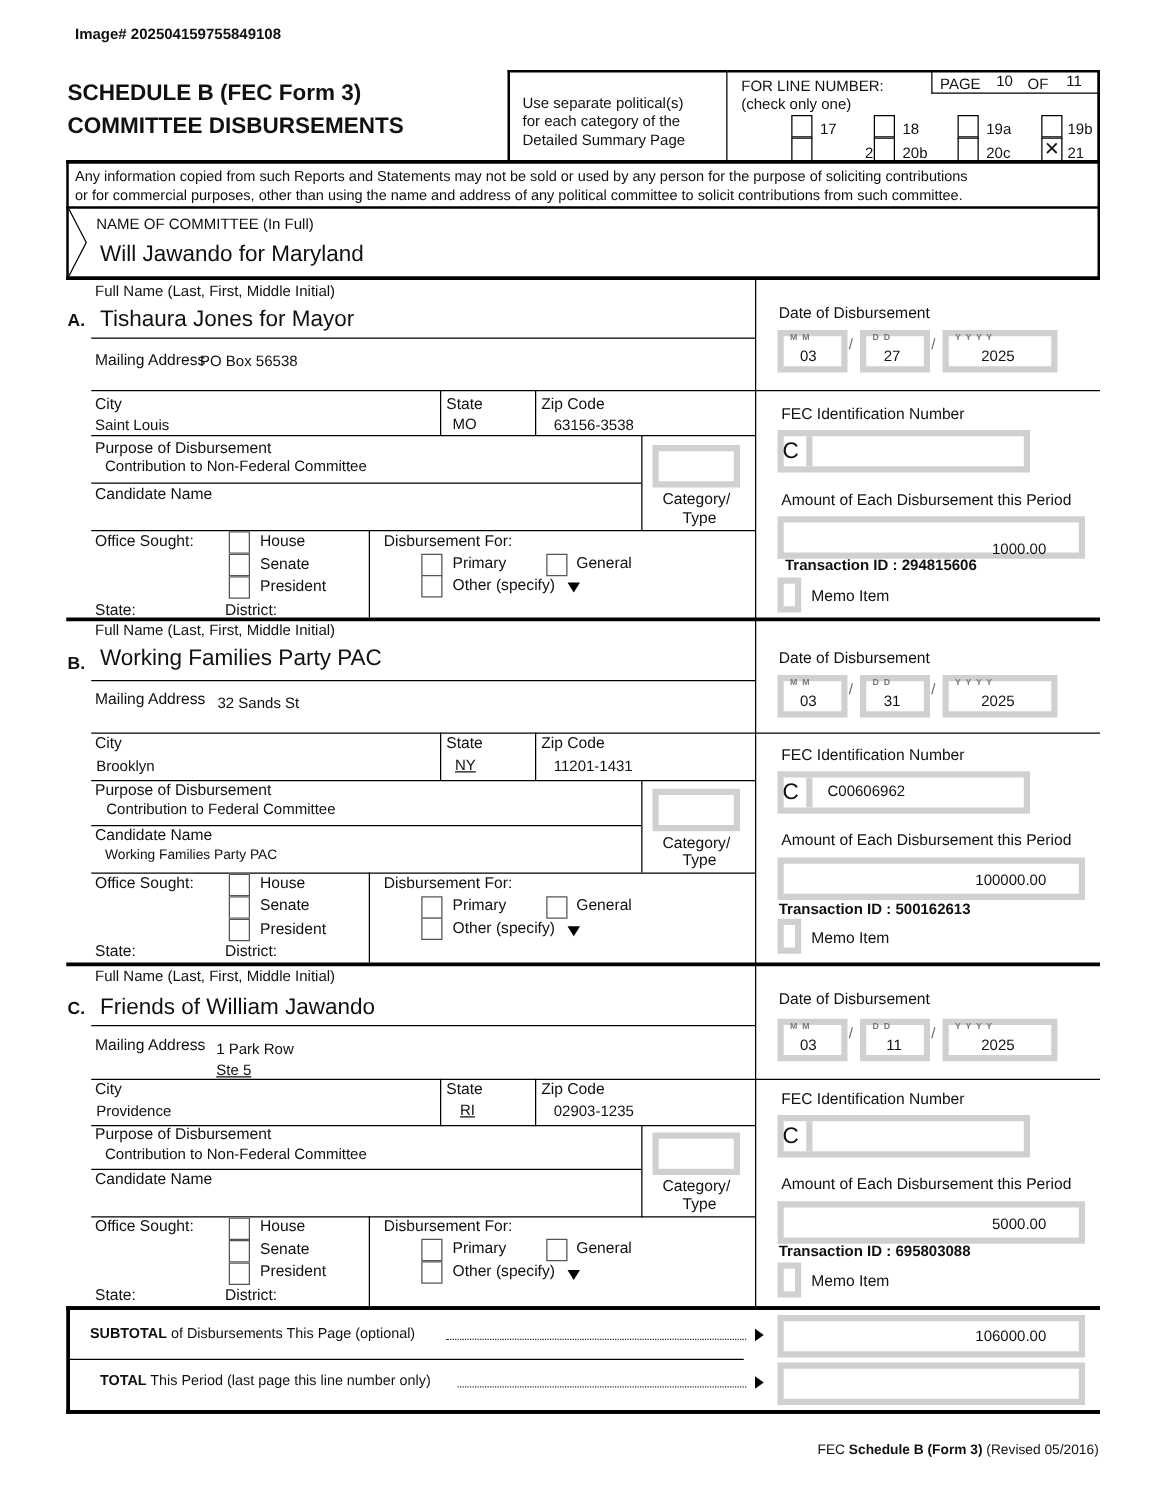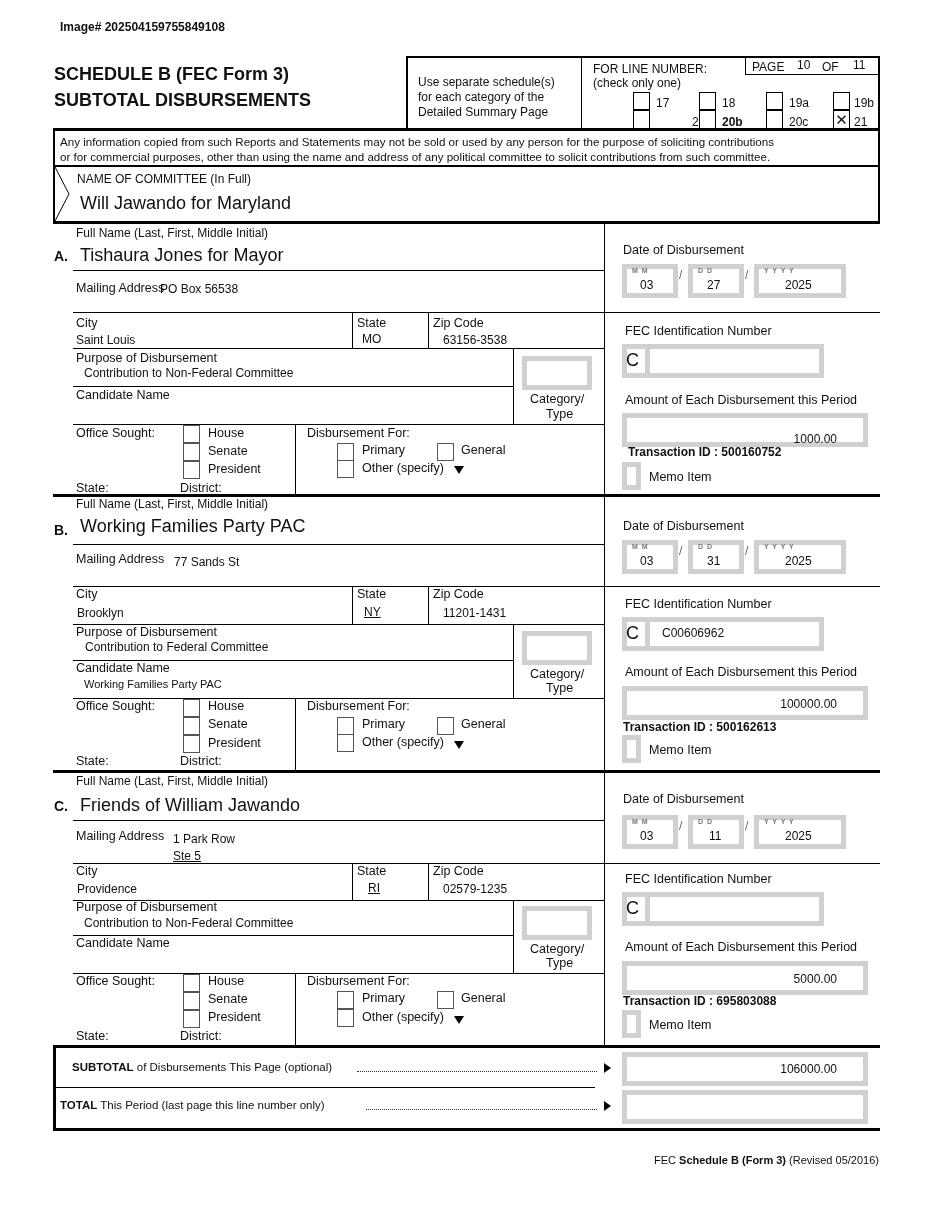--- a/index.html
+++ b/index.html
@@ -30,7 +30,7 @@
 <div class="t" style="left:54px;top:90px;font-size:18px;font-weight:bold;">SUBTOTAL DISBURSEMENTS</div>
 
 <div class="box" style="left:406px;top:56px;width:176px;height:74px;border-width:2px 1px 0 2px;"></div>
-<div class="t small" style="left:418px;top:75px;">Use separate schedule(s)</div>
+<div class="t small" style="left:418px;top:75px;">Use separate political(s)</div>
 <div class="t small" style="left:418px;top:90px;">for each category of the</div>
 <div class="t small" style="left:418px;top:105px;">Detailed Summary Page</div>
 

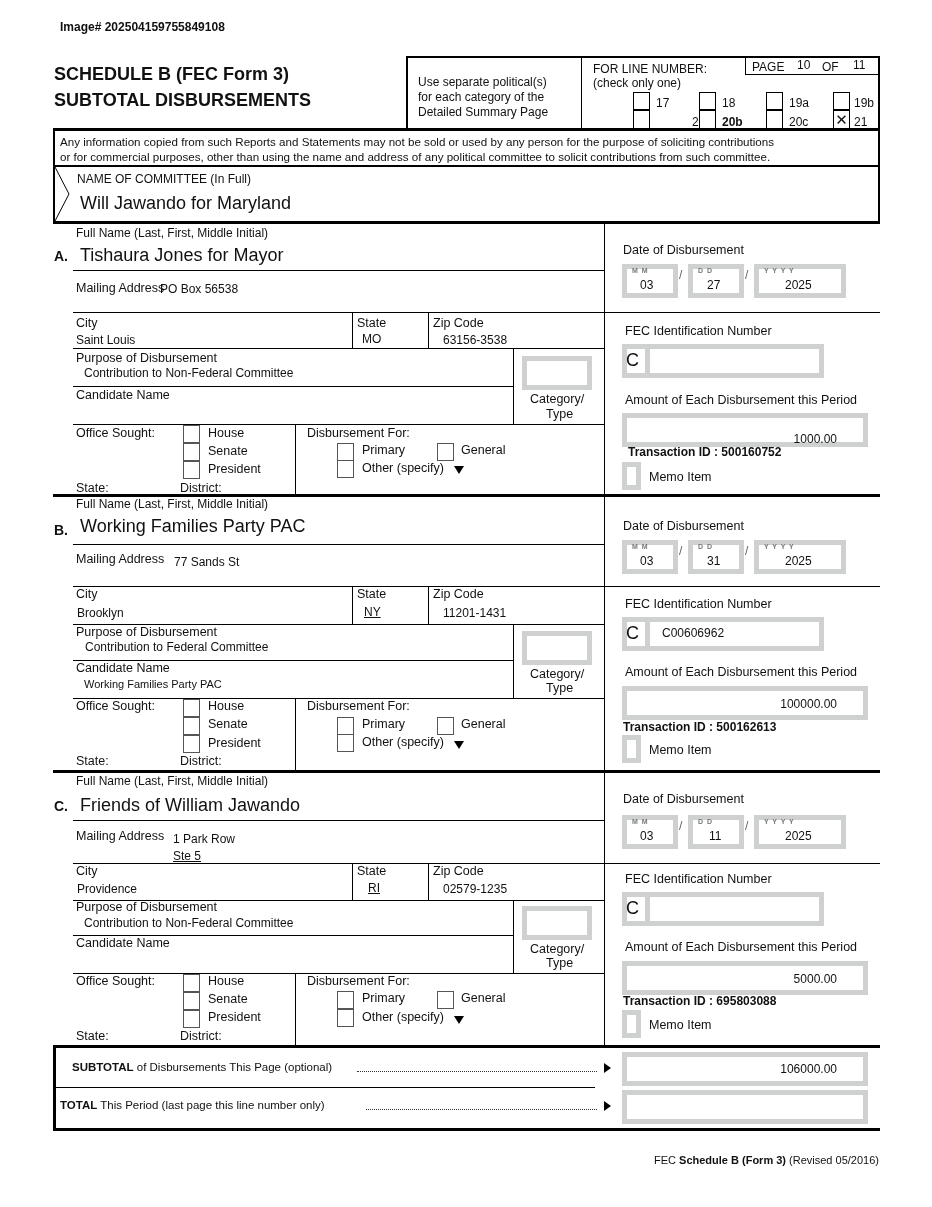--- a/index.html
+++ b/index.html
@@ -27,7 +27,7 @@
 <div class="t" style="left:60px;top:20px;font-size:12px;font-weight:bold;">Image# 202504159755849108</div>
 
 <div class="t" style="left:54px;top:64px;font-size:18px;font-weight:bold;">SCHEDULE B  (FEC Form 3)</div>
-<div class="t" style="left:54px;top:90px;font-size:18px;font-weight:bold;">SUBTOTAL DISBURSEMENTS</div>
+<div class="t" style="left:54px;top:90px;font-size:18px;font-weight:bold;">COMMITTEE DISBURSEMENTS</div>
 
 <div class="box" style="left:406px;top:56px;width:176px;height:74px;border-width:2px 1px 0 2px;"></div>
 <div class="t small" style="left:418px;top:75px;">Use separate political(s)</div>

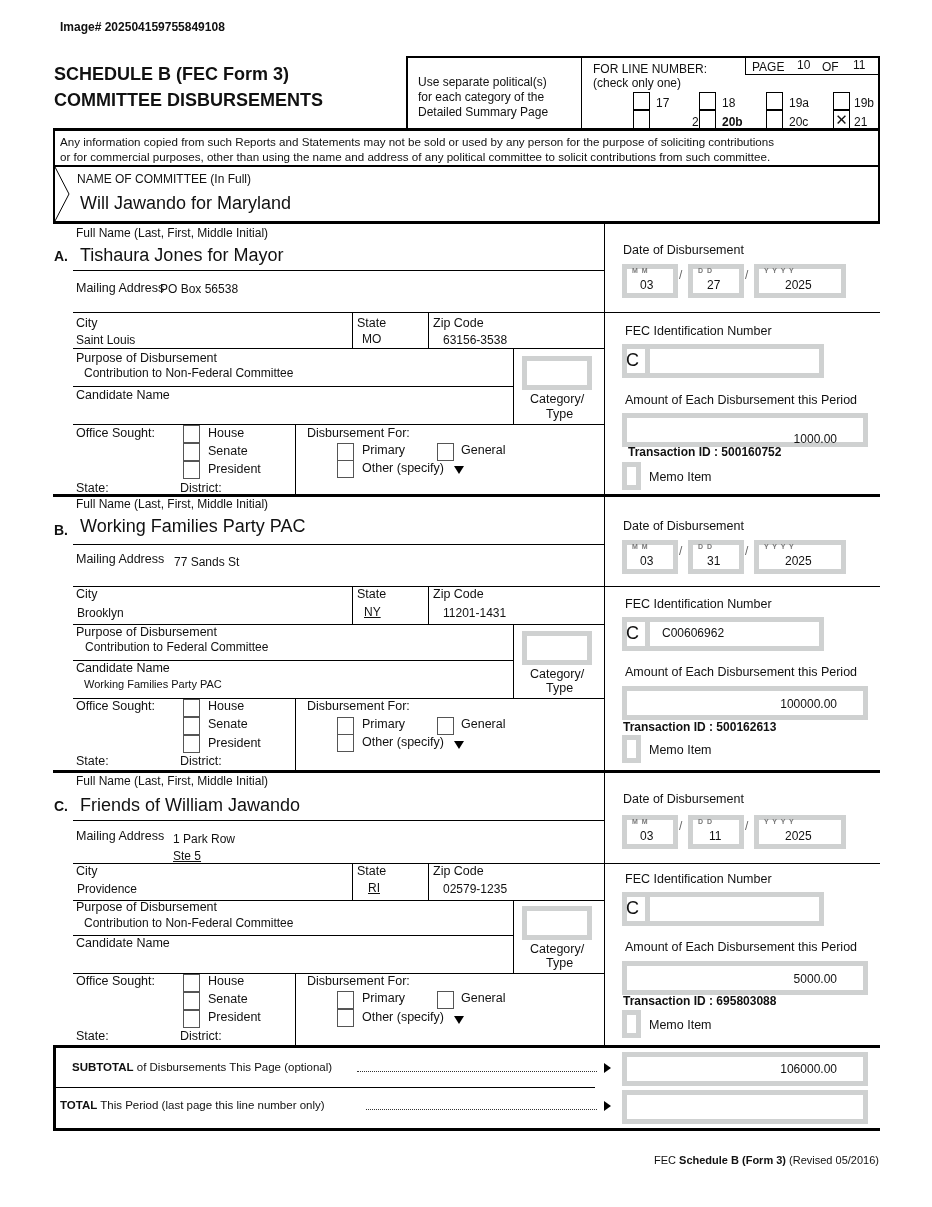--- a/index.html
+++ b/index.html
@@ -55,7 +55,7 @@
 <div class="cb" style="left:633px;top:110px;border-color:#000;border-bottom:none;"></div>
 <div class="t small" style="left:692px;top:115px;">20a</div>
 <div class="cb" style="left:699px;top:110px;border-color:#000;border-bottom:none;"></div>
-<div class="t small" style="left:722px;top:115px;font-weight:bold;">20b</div>
+<div class="t small" style="left:722px;top:115px;">20b</div>
 <div class="cb" style="left:766px;top:110px;border-color:#000;border-bottom:none;"></div>
 <div class="t small" style="left:789px;top:115px;">20c</div>
 <div class="cb" style="left:833px;top:110px;border-color:#000;border-bottom:none;text-align:center;font-size:15px;line-height:18px;">✕</div>

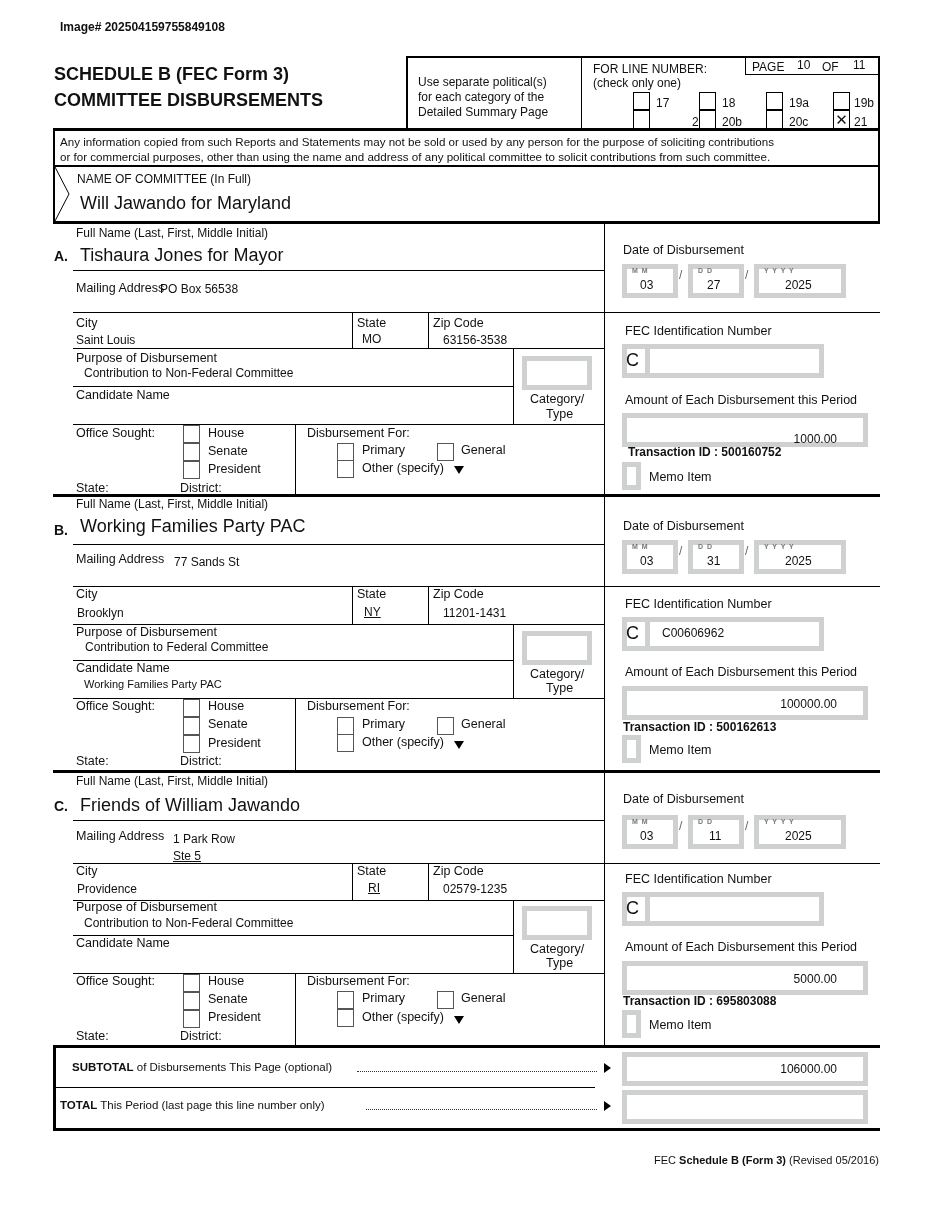--- a/index.html
+++ b/index.html
@@ -146,7 +146,7 @@
   <div class="t label" style="left:625px;top:393px;">Amount of Each Disbursement this Period</div>
   <div class="gbox" style="left:622px;top:413px;width:246px;height:34px;"></div>
   <div class="t val" style="left:600px;top:432px;width:237px;text-align:right;">1000.00</div>
-  <div class="t" style="left:628px;top:445px;font-size:12px;font-weight:bold;"><span>Transaction ID : </span><span>500160752</span></div>
+  <div class="t" style="left:628px;top:445px;font-size:12px;font-weight:bold;"><span>Transaction ID : </span><span>294815606</span></div>
   <div class="gbox" style="left:622px;top:462px;width:19px;height:28px;"></div>
   <div class="t label" style="left:649px;top:470px;">Memo Item</div>
 </div>

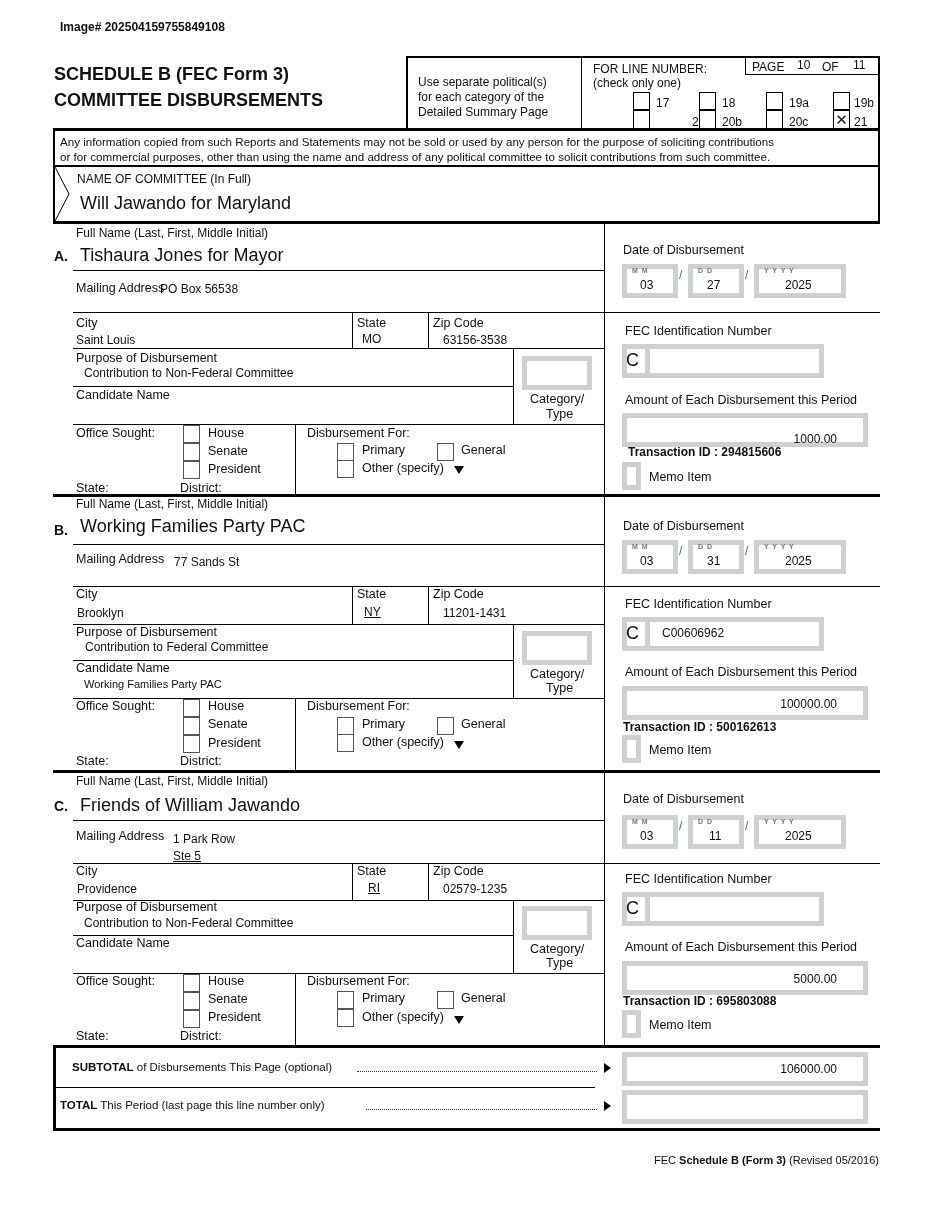--- a/index.html
+++ b/index.html
@@ -158,7 +158,7 @@
   <div class="t big" style="left:80px;top:516px;">Working Families Party PAC</div>
   <div class="hline" style="left:73px;top:544px;width:531px;"></div>
   <div class="t label" style="left:76px;top:552px;">Mailing Address</div>
-  <div class="t val" style="left:174px;top:555px;">77 Sands St</div>
+  <div class="t val" style="left:174px;top:555px;">32 Sands St</div>
   <div class="hline" style="left:73px;top:586px;width:807px;"></div>
   <div class="t label" style="left:76px;top:587px;">City</div>
   <div class="t val" style="left:77px;top:606px;">Brooklyn</div>

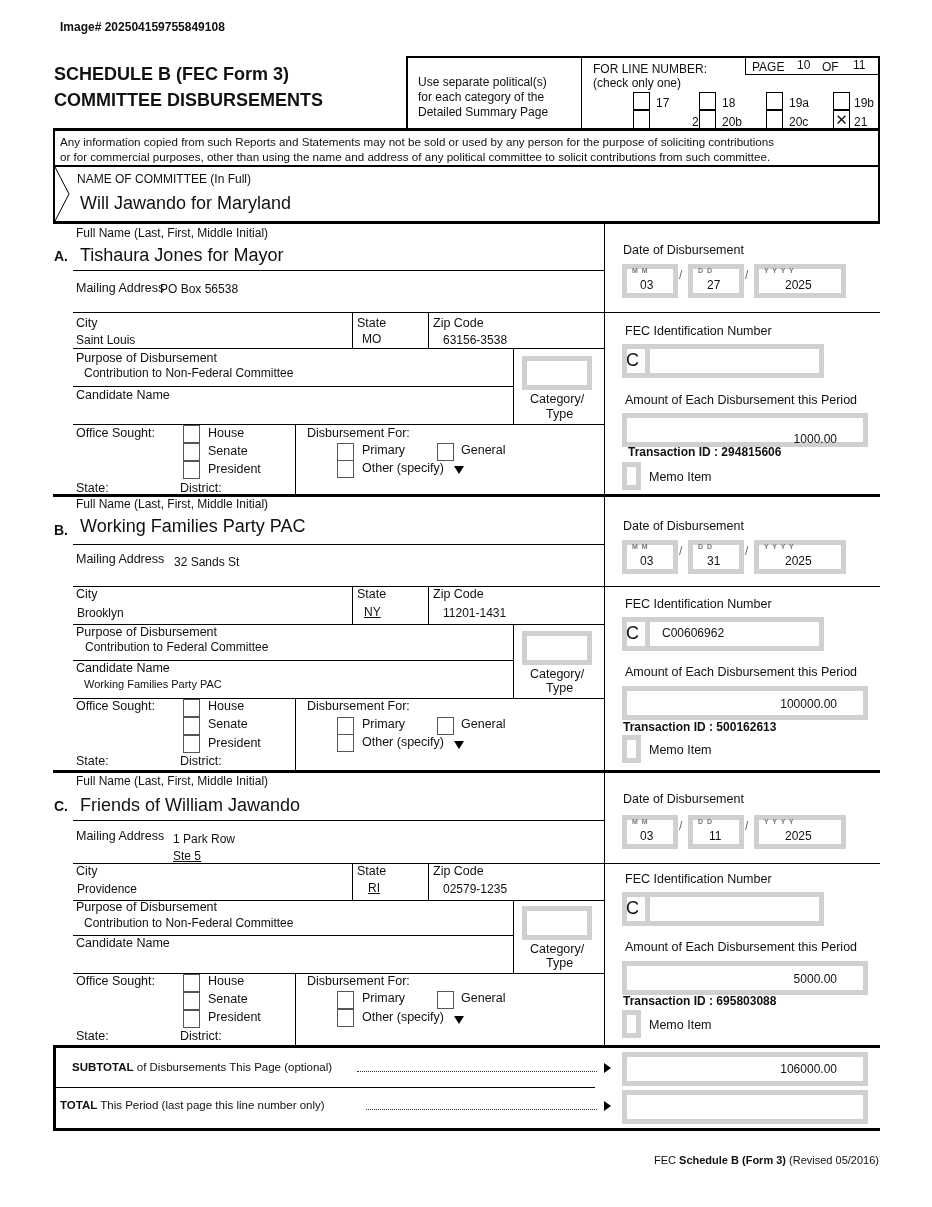--- a/index.html
+++ b/index.html
@@ -242,7 +242,7 @@
   <div class="t val" style="left:368px;top:881px;text-decoration:underline;">RI</div>
   <div class="vline" style="left:428px;top:863px;height:38px;"></div>
   <div class="t label" style="left:433px;top:864px;">Zip Code</div>
-  <div class="t val" style="left:443px;top:882px;">02579-1235</div>
+  <div class="t val" style="left:443px;top:882px;">02903-1235</div>
   <div class="hline" style="left:73px;top:900px;width:531px;"></div>
   <div class="t label" style="left:76px;top:900px;">Purpose of Disbursement</div>
   <div class="t val" style="left:84px;top:916px;">Contribution to Non-Federal Committee</div>

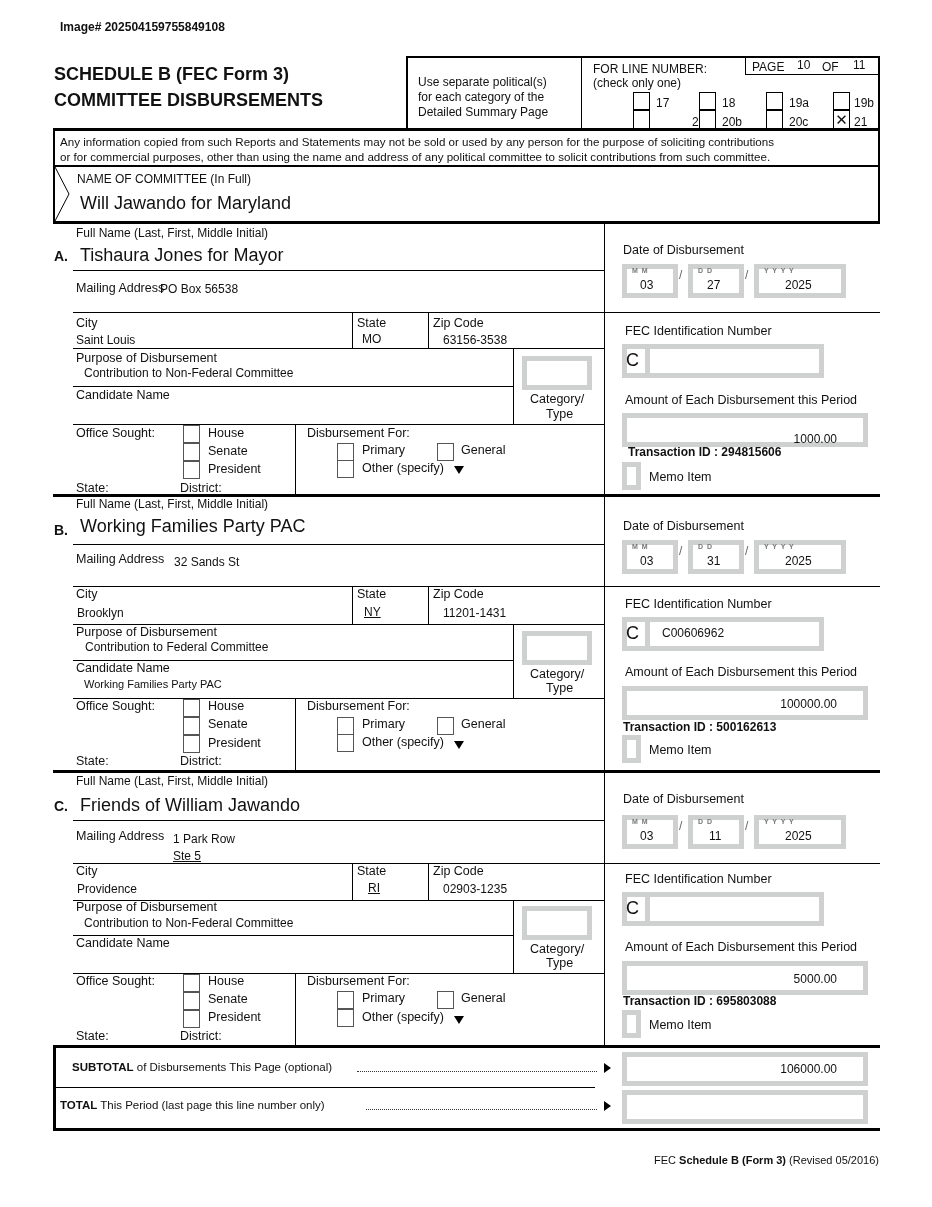--- a/index.html
+++ b/index.html
@@ -312,7 +312,7 @@
 
 <div class="hline" style="left:55px;top:1087px;width:540px;"></div>
 
-<div class="t" style="left:60px;top:1099px;font-size:11.5px;"><b>TOTAL</b><span> This Period (last page this line number only)</span></div>
+<div class="t" style="left:80px;top:1099px;font-size:11.5px;"><b>TOTAL</b><span> This Period (last page this line number only)</span></div>
 <div class="dots" style="left:366px;top:1109px;width:231px;"></div>
 <div class="arrow" style="left:604px;top:1101px;"></div>
 <div class="gbox" style="left:622px;top:1090px;width:246px;height:34px;"></div>

